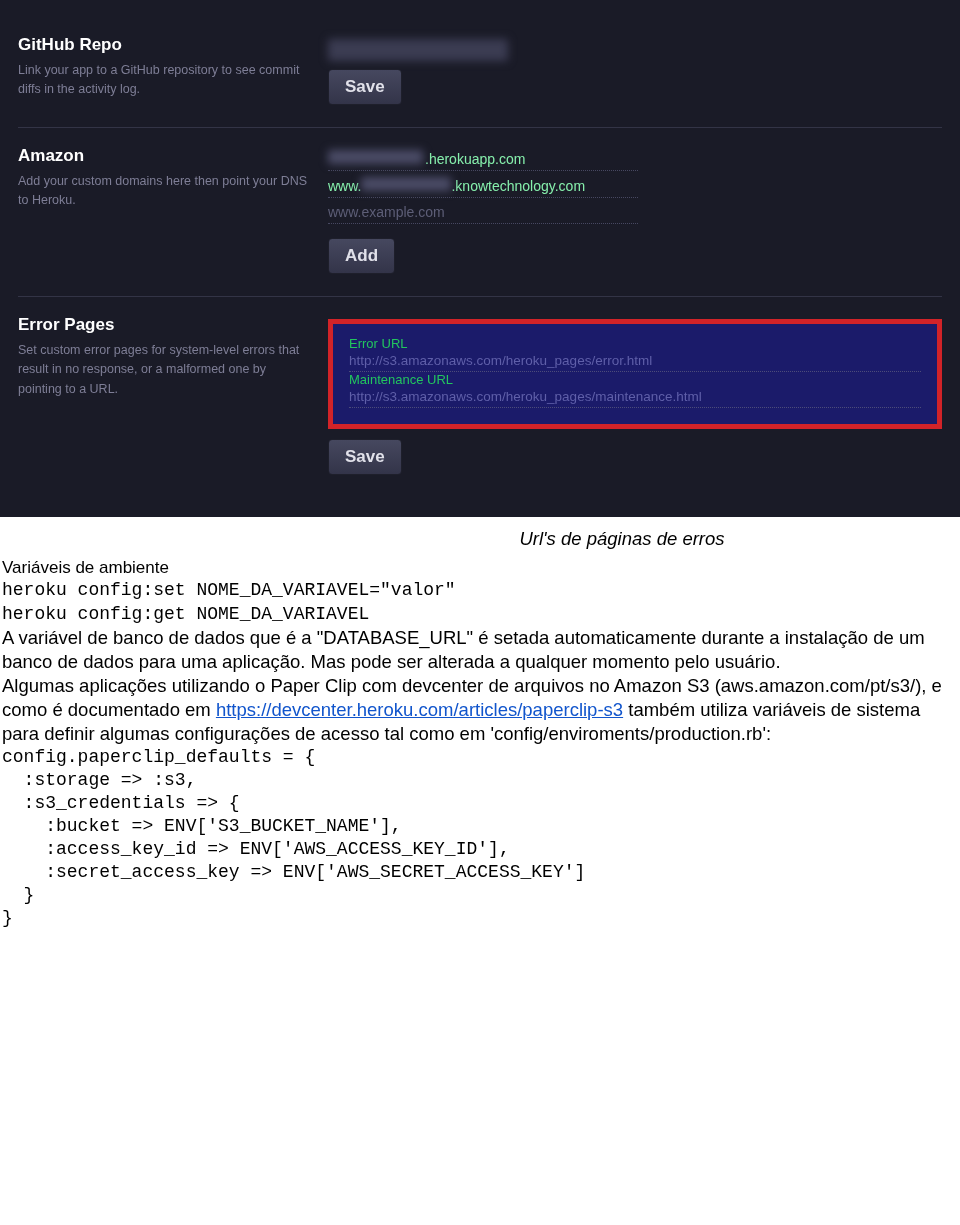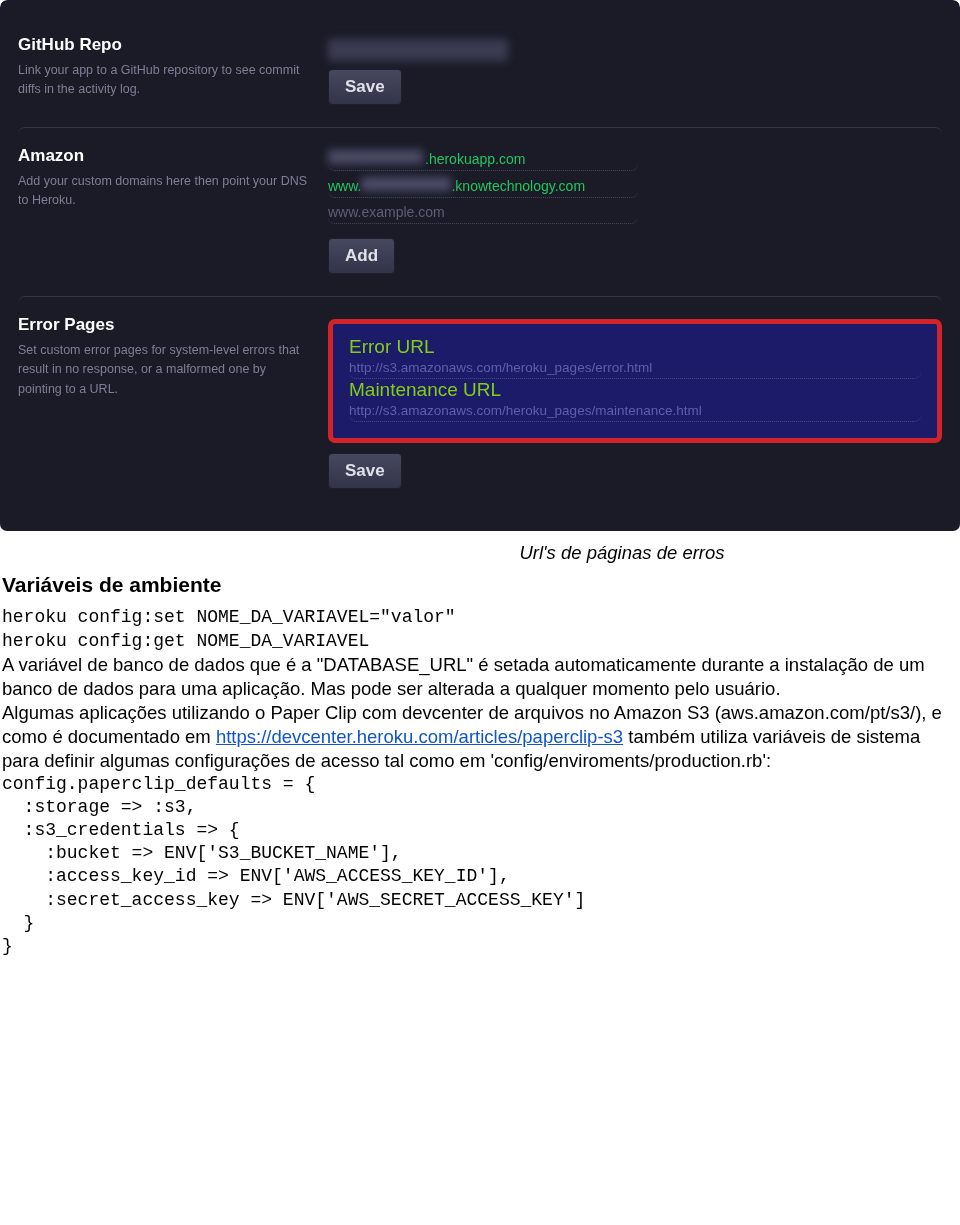--- a/index.html
+++ b/index.html
@@ -2,7 +2,7 @@
 <html><head>
 <meta charset="utf-8">
 <style>
-  * { box-sizing: border-box; margin: 0; padding: 0; border-radius: 7px; }
+  * { box-sizing: border-box; margin: 0; padding: 0; }
   body { width: 960px; background: #fff; font-family: Arial, Helvetica, sans-serif; color: #000; }
 
   .panel {

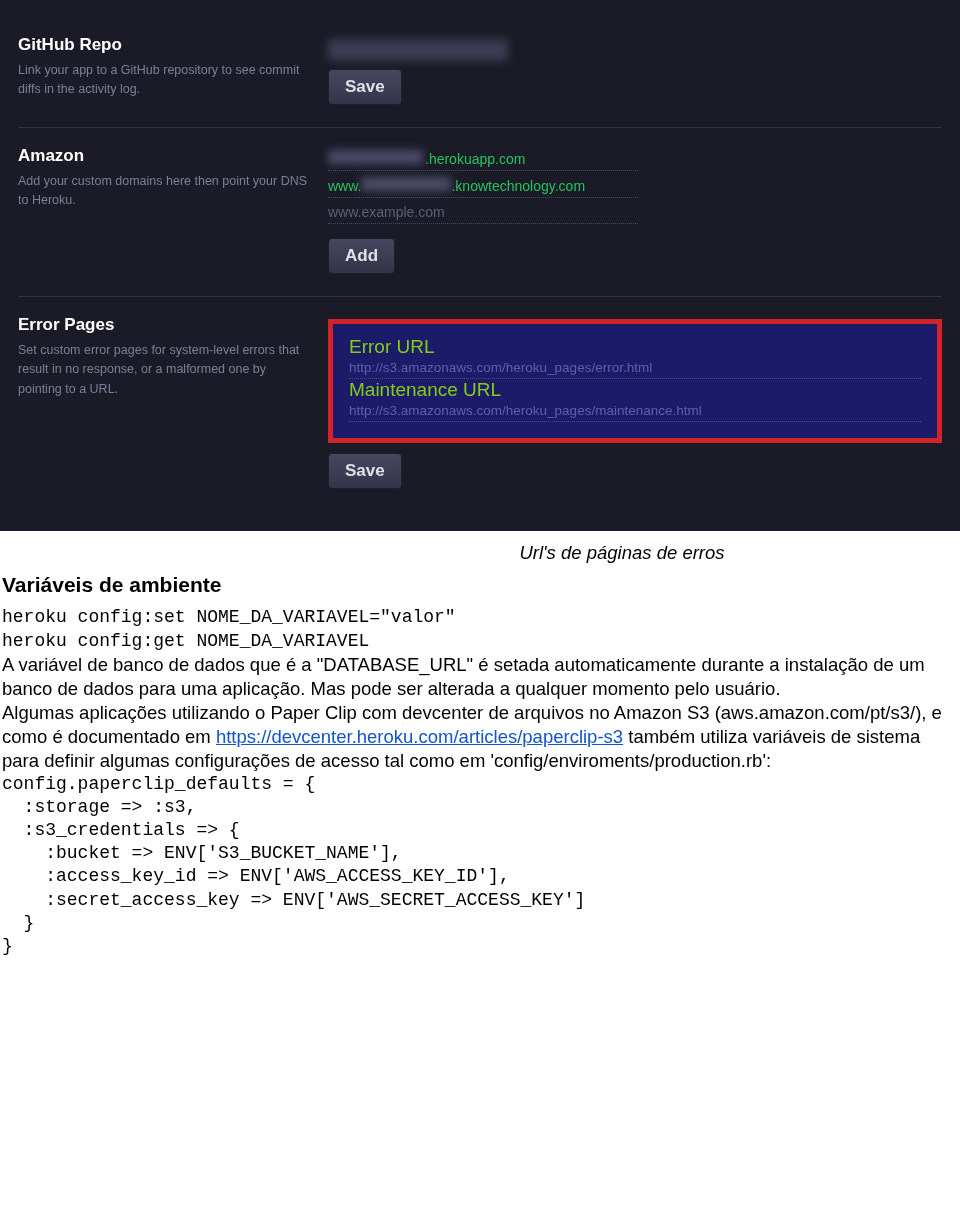--- a/index.html
+++ b/index.html
@@ -61,7 +61,7 @@
 
   .domain-line {
     font-size: 14px;
-    color: #22c55e;
+    color: #86efac;
     border-bottom: 1px dotted #474861;
     padding-bottom: 3px;
     margin-bottom: 6px;

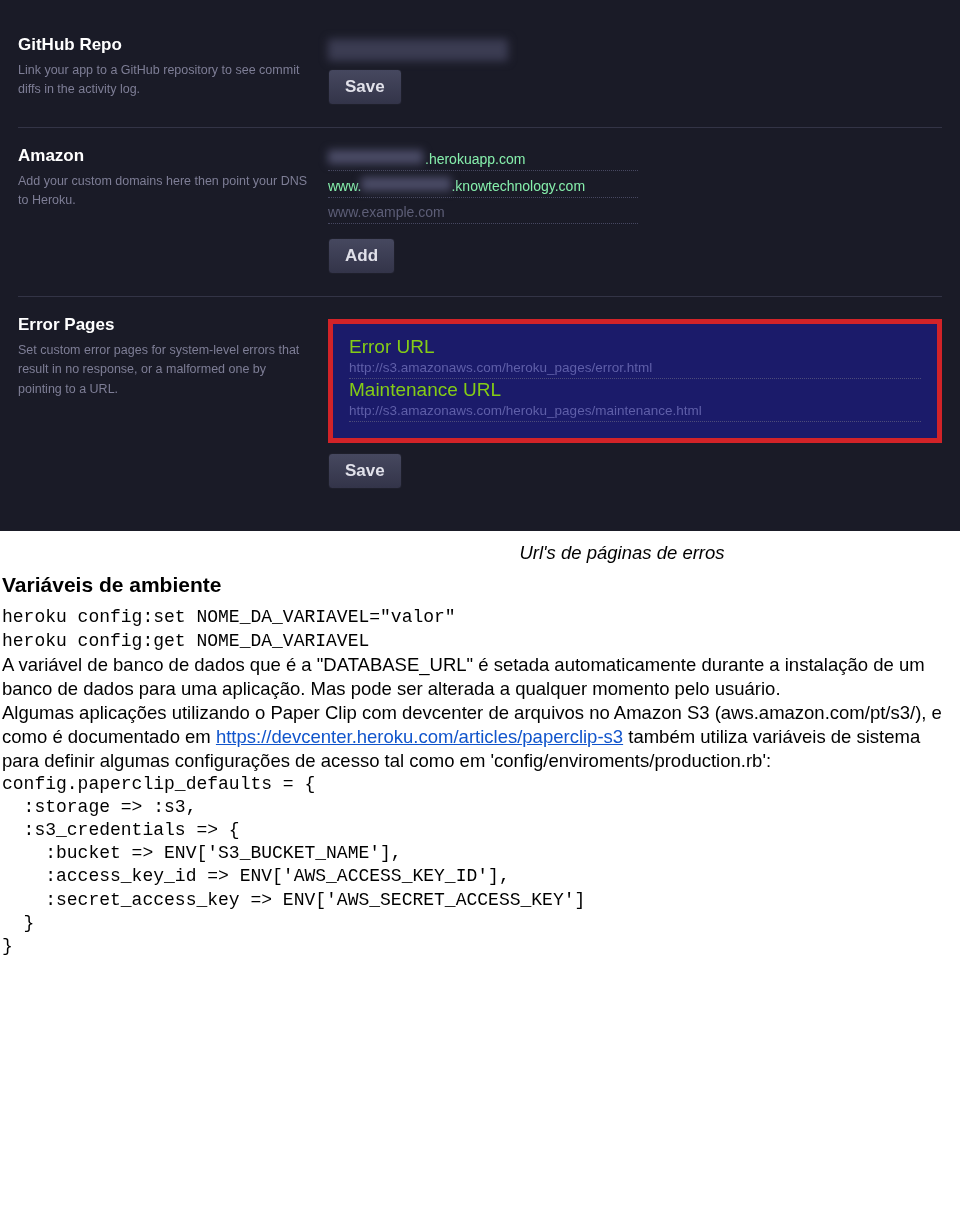--- a/index.html
+++ b/index.html
@@ -93,8 +93,8 @@
     padding: 12px 16px 16px 16px;
   }
   .field-label {
-    color: #84cc16;
-    font-size: 19px;
+    color: #22c55e;
+    font-size: 13px;
     margin-bottom: 2px;
   }
   .field-value {

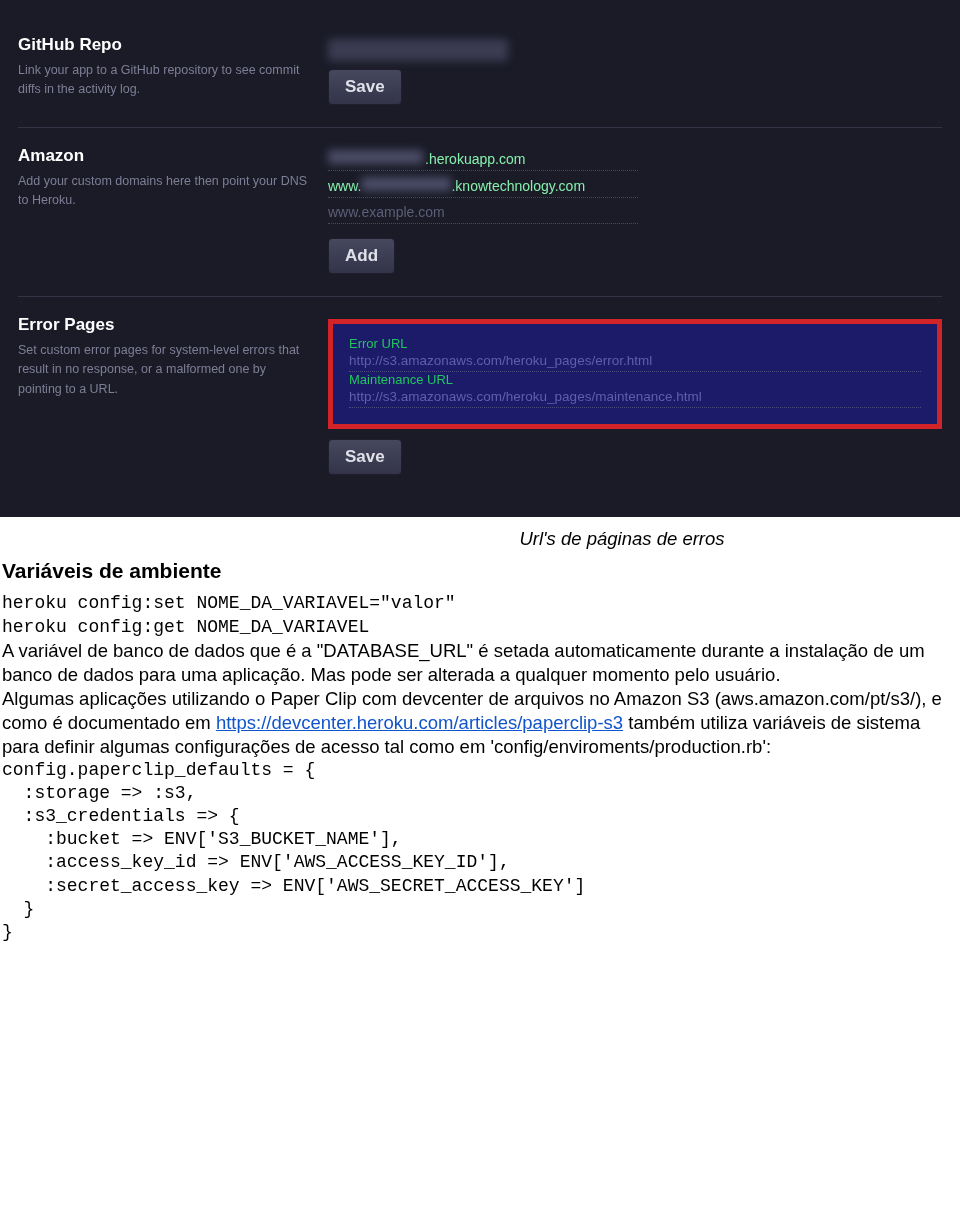--- a/index.html
+++ b/index.html
@@ -119,9 +119,9 @@
     margin: 2px 0 6px 260px;
   }
   .h2 {
-    font-weight: bold;
-    font-size: 21px;
-    margin-bottom: 8px;
+    font-weight: normal;
+    font-size: 17px;
+    margin-bottom: 0;
   }
   .p { margin-bottom: 0; }
   .mono { font-family: "Courier New", Courier, monospace; font-size: 18px; }

